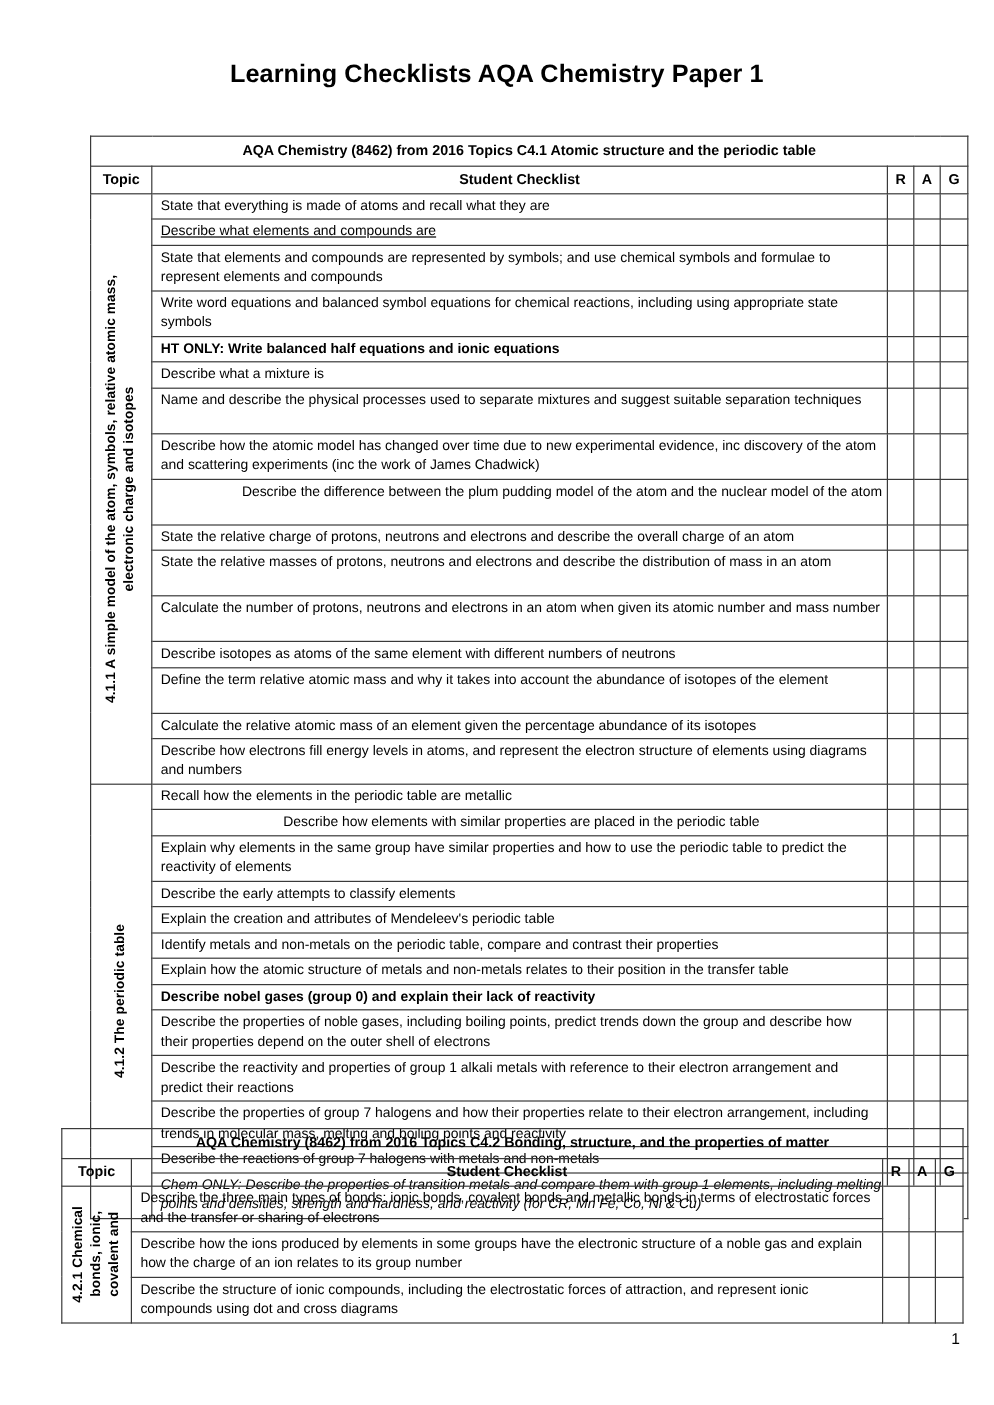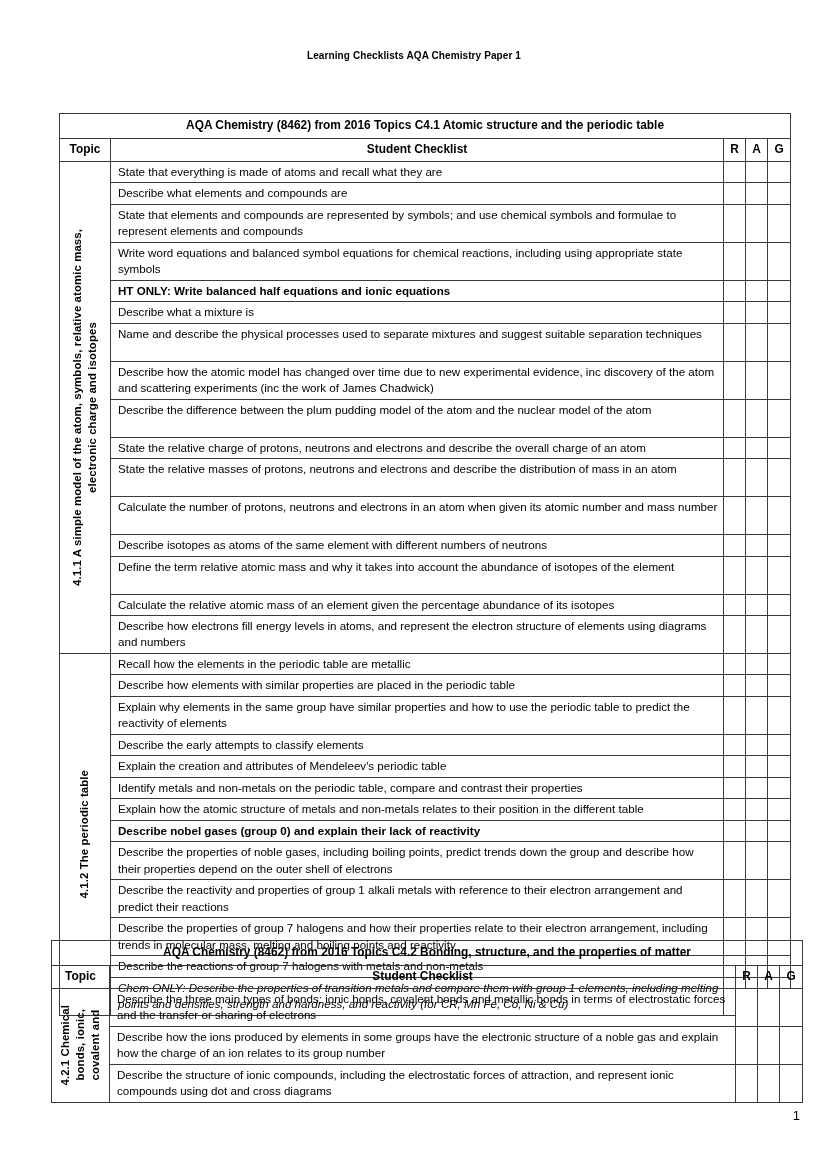--- a/index.html
+++ b/index.html
@@ -27,7 +27,7 @@
     left: 0;
     width: 828px;
     text-align: center;
-    font-size: 10px;
+    font-size: 21px;
     font-weight: bold;
     letter-spacing: 0.1px;
   }

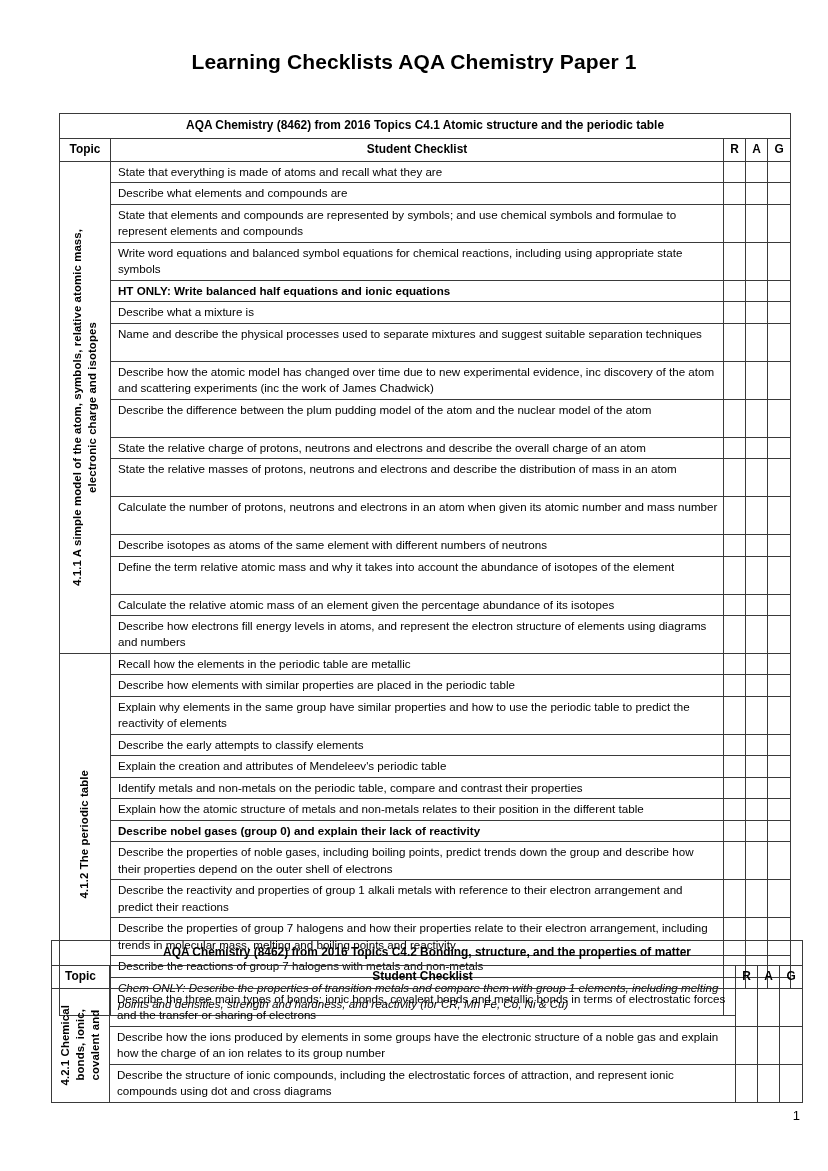--- a/index.html
+++ b/index.html
@@ -114,7 +114,7 @@
 
   <div class="doc-title">Learning Checklists AQA Chemistry Paper 1</div>
 
-  <table class="checklist" id="table-0" style="left:59px; top:113px; width:731px;padding-left:28px;">
+  <table class="checklist" id="table-0" style="left:75px; top:113px; width:731px;padding-left:28px;">
     <colgroup>
       <col style="width:51px">
       <col style="width:613px">

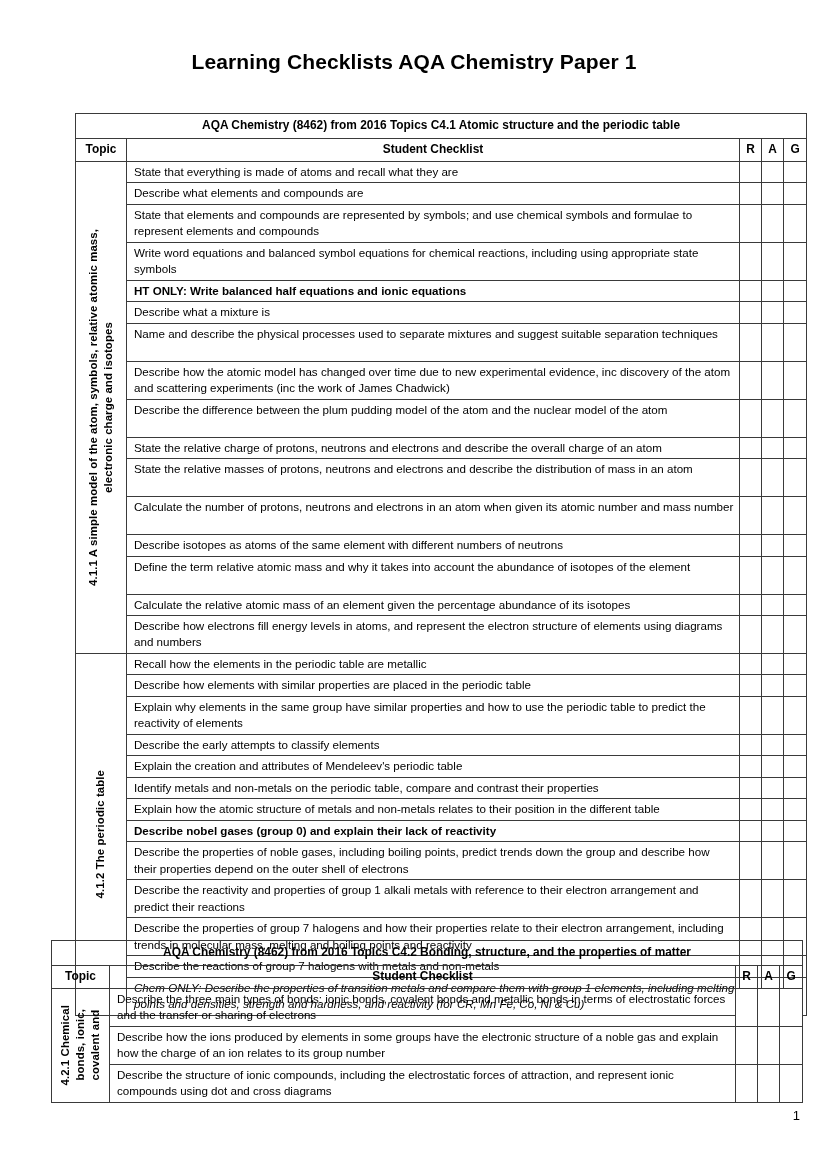--- a/index.html
+++ b/index.html
@@ -146,7 +146,7 @@
           <td class="rag"></td>
         </tr>
         <tr>
-          <td class="stmt" style="height: 16px;">Describe what elements and compounds are</td>
+          <td class="stmt" style="height: 16px; text-decoration: underline;">Describe what elements and compounds are</td>
           <td class="rag"></td>
           <td class="rag"></td>
           <td class="rag"></td>

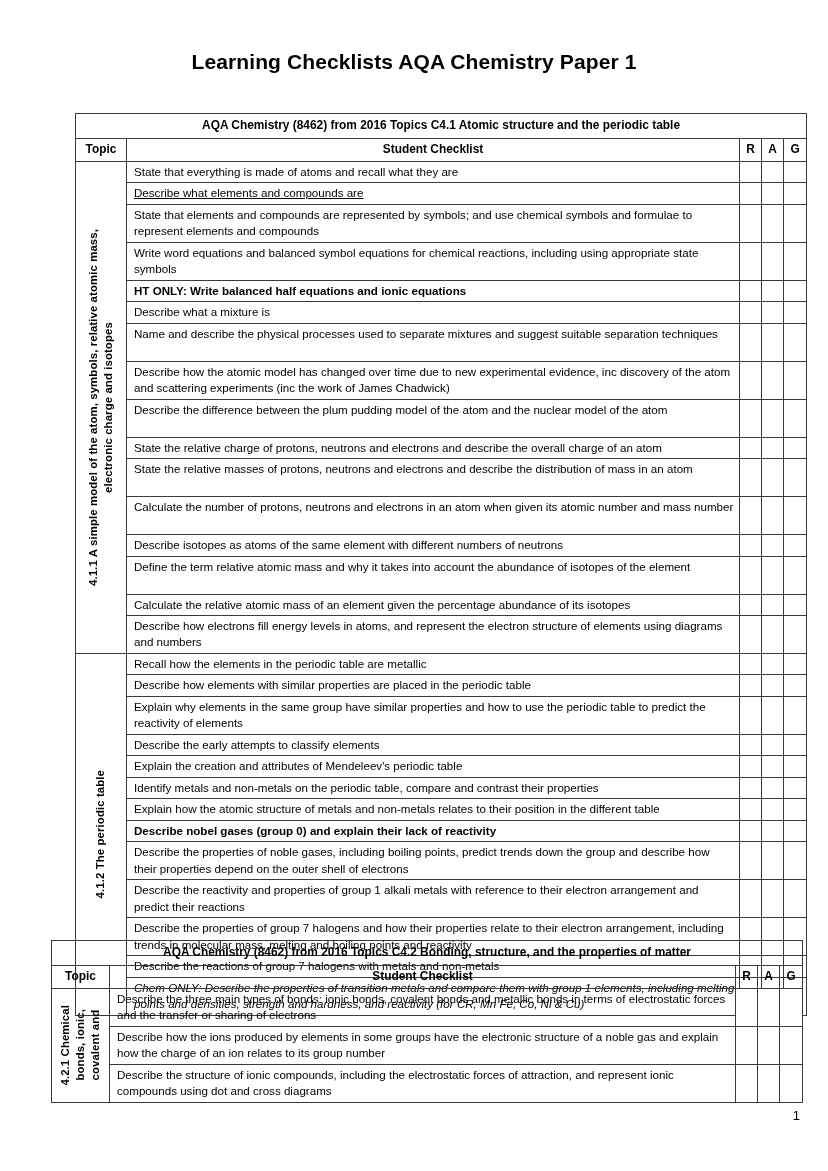--- a/index.html
+++ b/index.html
@@ -188,7 +188,7 @@
           <td class="rag"></td>
         </tr>
         <tr>
-          <td class="stmt" style="height: 33px;">Describe the difference between the plum pudding model of the atom and the nuclear model of the atom</td>
+          <td class="stmt" style="height: 33px; text-align: right;">Describe the difference between the plum pudding model of the atom and the nuclear model of the atom</td>
           <td class="rag"></td>
           <td class="rag"></td>
           <td class="rag"></td>

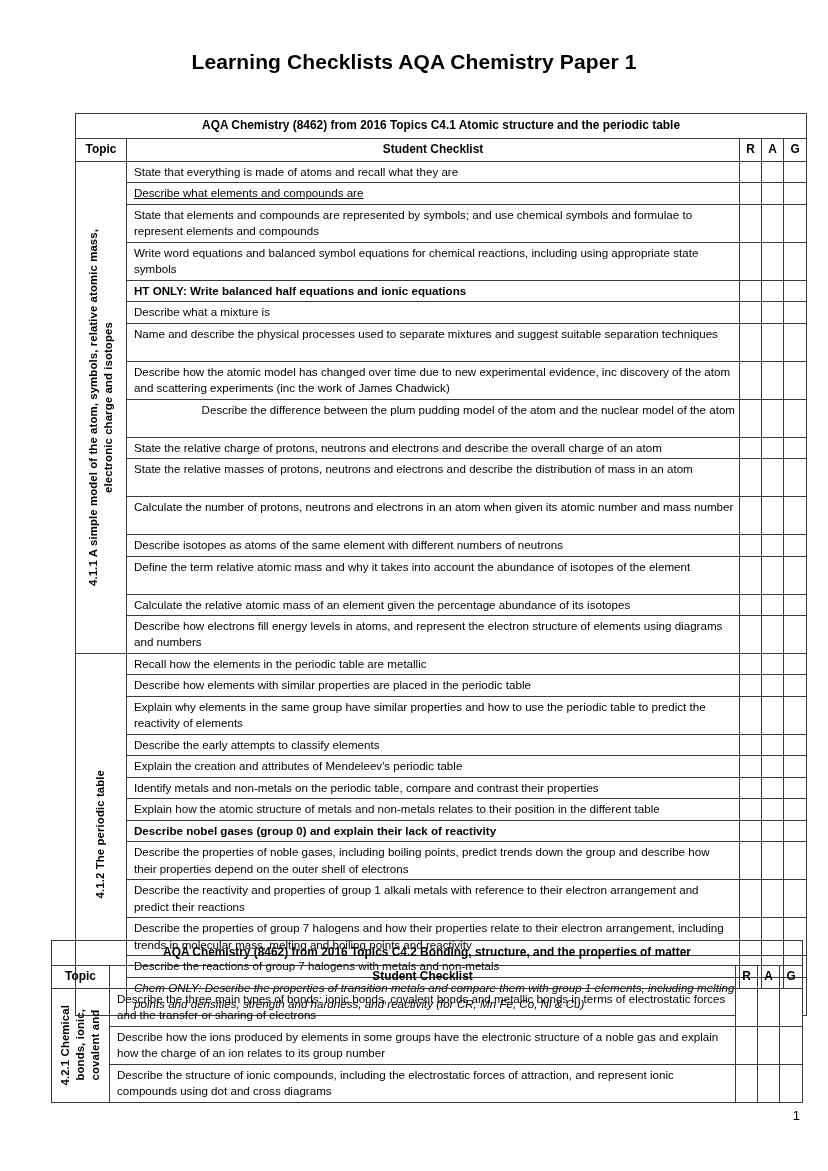--- a/index.html
+++ b/index.html
@@ -247,7 +247,7 @@
           <td class="rag"></td>
         </tr>
         <tr>
-          <td class="stmt" style="height: 16px;">Describe how elements with similar properties are placed in the periodic table</td>
+          <td class="stmt" style="height: 16px; text-align: center;">Describe how elements with similar properties are placed in the periodic table</td>
           <td class="rag"></td>
           <td class="rag"></td>
           <td class="rag"></td>

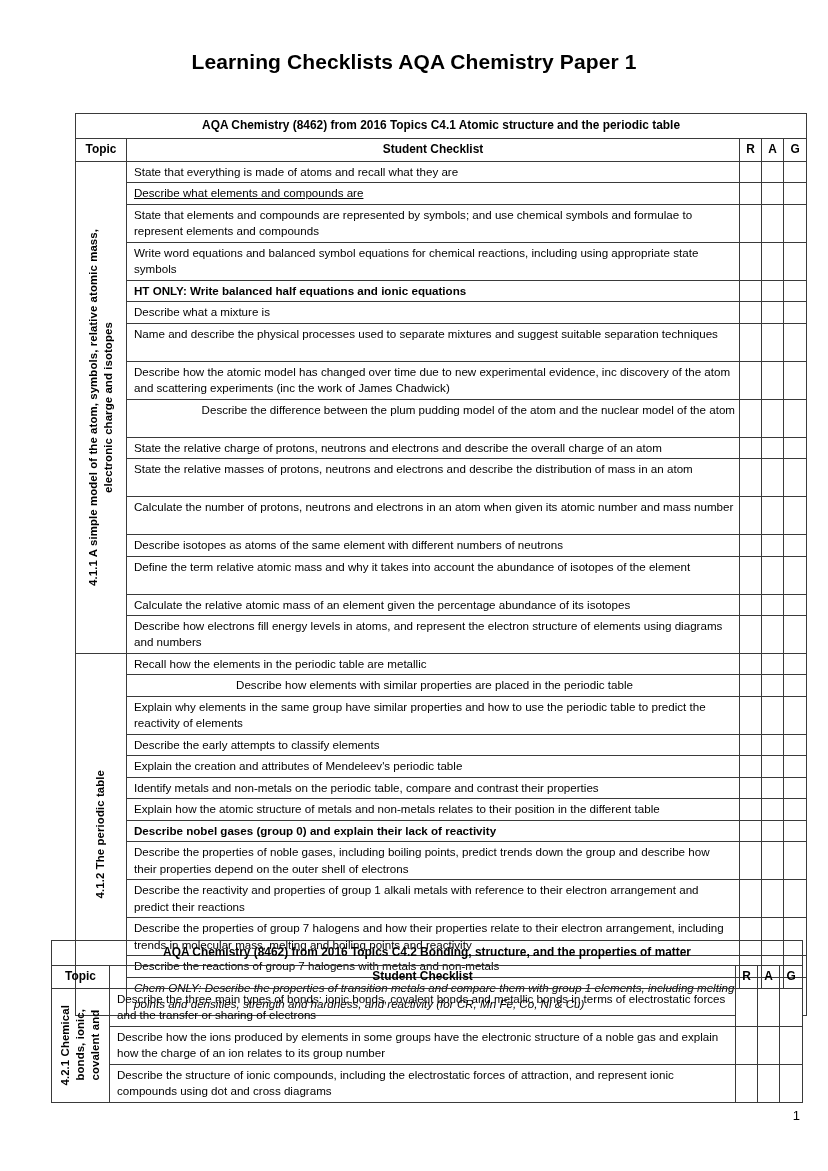--- a/index.html
+++ b/index.html
@@ -277,7 +277,7 @@
           <td class="rag"></td>
         </tr>
         <tr>
-          <td class="stmt" style="height: 16px;">Explain how the atomic structure of metals and non-metals relates to their position in the different table</td>
+          <td class="stmt" style="height: 16px;">Explain how the atomic structure of metals and non-metals relates to their position in the transfer table</td>
           <td class="rag"></td>
           <td class="rag"></td>
           <td class="rag"></td>

